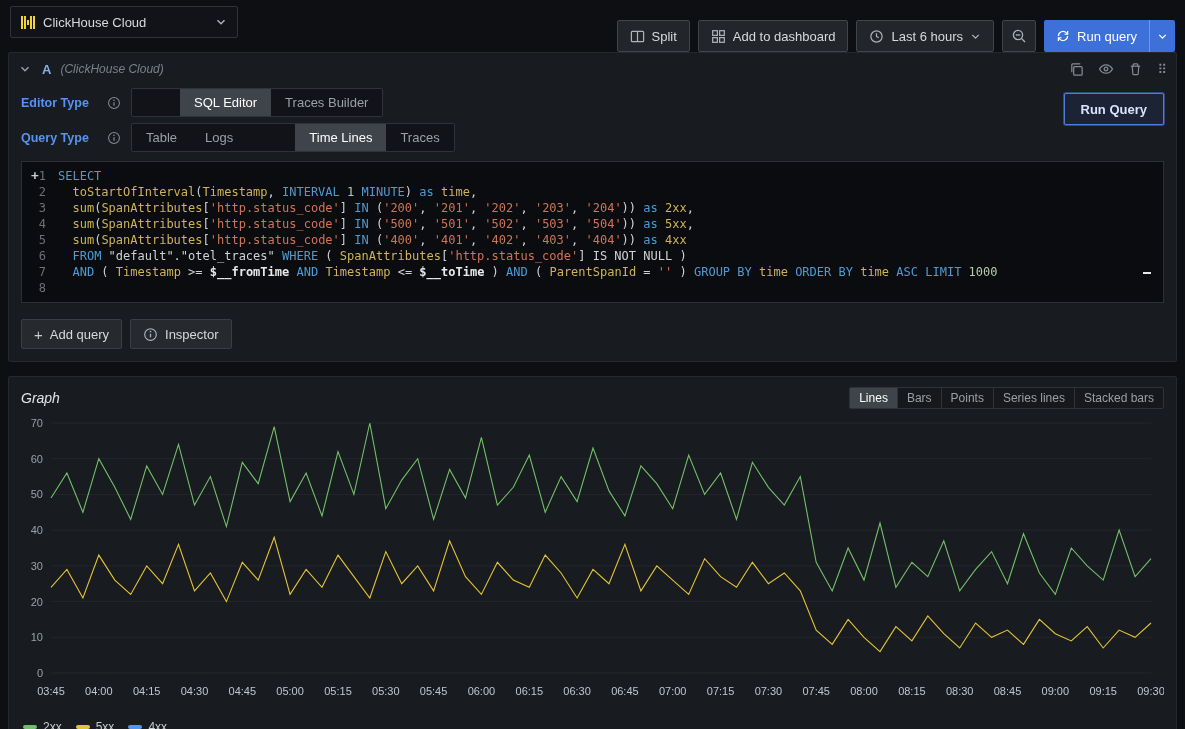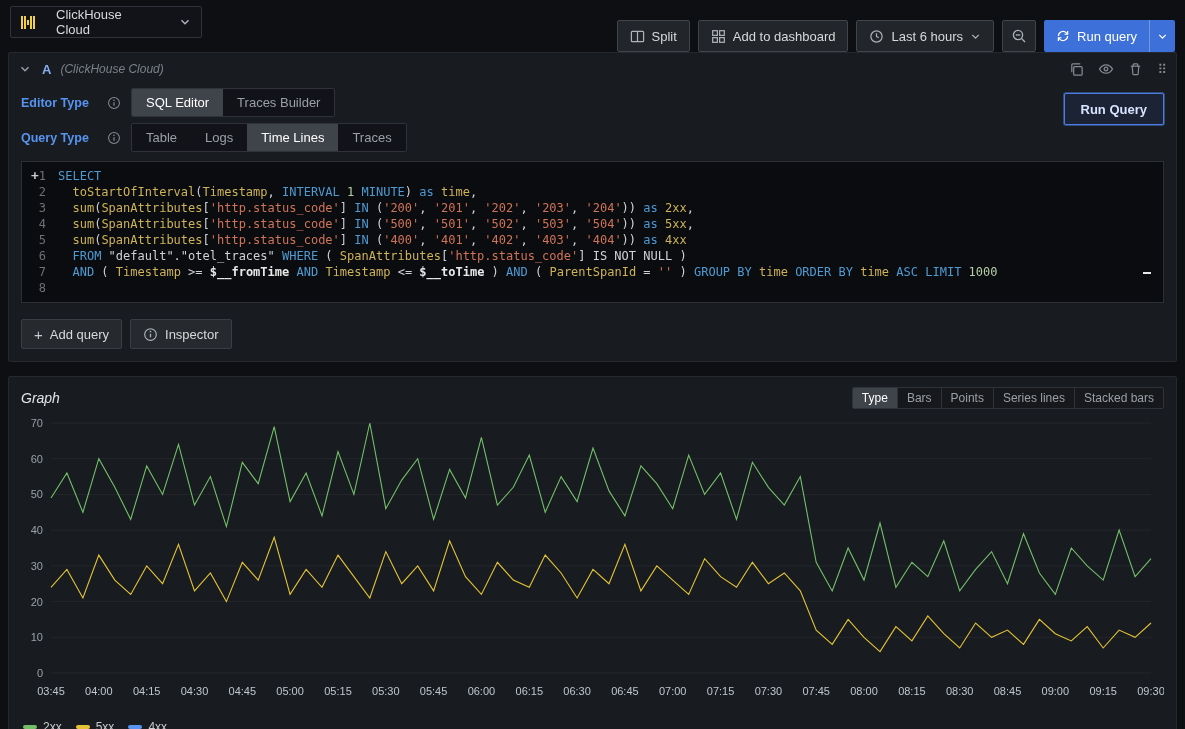--- a/index.html
+++ b/index.html
@@ -9,7 +9,7 @@
 
   
   .topbar { height:44px; display:flex; align-items:center; justify-content:space-between; padding:0 10px; background:#0d0f13; }
-  .ds-picker { display:flex; align-items:center; gap:21px; border:1px solid #2f3339; background:#111318; height:32px; padding:0 10px; border-radius:2px; width:192px; color:#d8d9da; font-size:13px; }
+  .ds-picker { display:flex; align-items:center; gap:8px; border:1px solid #2f3339; background:#111318; height:32px; padding:0 10px; border-radius:2px; width:228px; color:#d8d9da; font-size:13px; }
   .ds-picker .label { flex:1; font-weight:500; }
   .ch-logo { display:flex; align-items:flex-end; gap:1px; height:13px; }
   .ch-logo i { display:block; width:2px; height:13px; background:#f1d13f; }

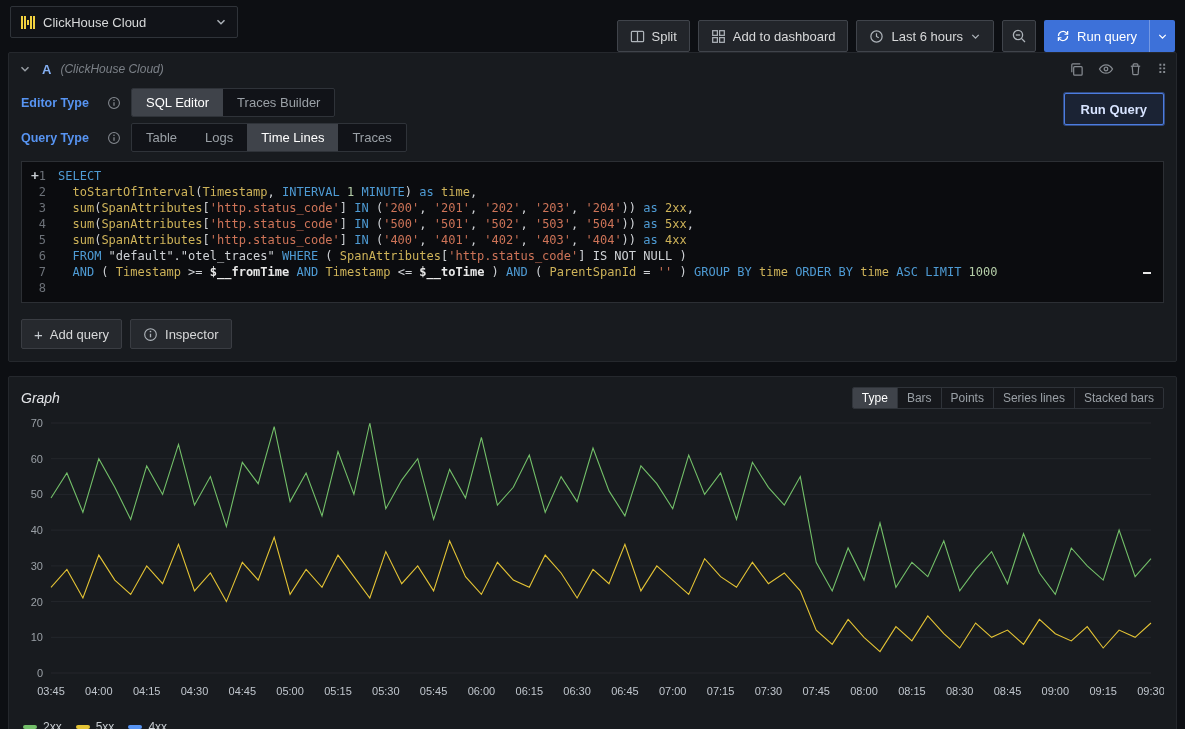--- a/index.html
+++ b/index.html
@@ -35,7 +35,7 @@
   .info-ic { color:#868b91; margin:0 10px 0 2px; display:flex; }
   .seg { display:flex; border:1px solid #2f3339; background:#111318; border-radius:2px; overflow:hidden; }
   .seg-btn { padding:6px 14px; font-size:13px; color:#9aa0a6; background:transparent; border:none; }
-  .seg-btn.active { background:#3f434a; color:#fff; }
+  .seg-btn.active { background:#3f434a; color:#fff;margin-left:48px; }
   .run-query-outline { position:absolute; top:40px; right:12px; height:32px; padding:0 16px; background:#1b2334; border:1px solid #4c7ce0; box-shadow:0 0 0 1px rgba(76,124,224,.5); border-radius:2px; color:#d7e3ff; font-size:13px; font-weight:600; }
 
   

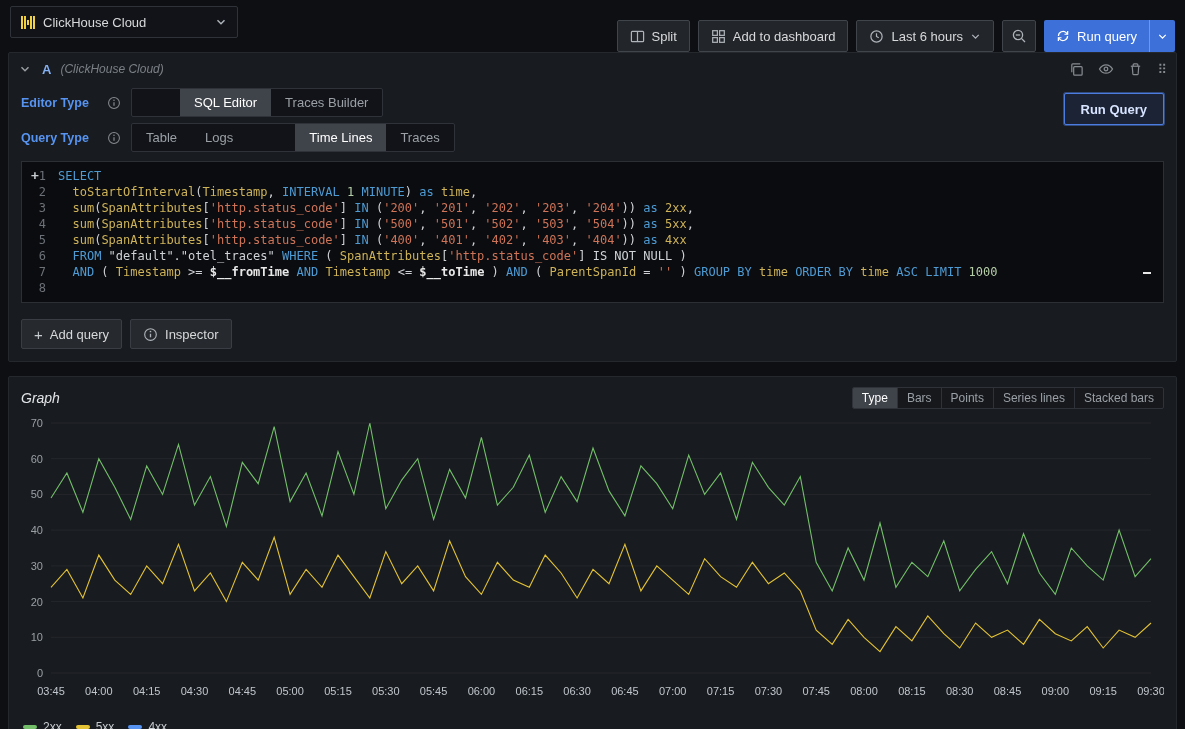--- a/index.html
+++ b/index.html
@@ -239,7 +239,7 @@
   <div class="graph-header">
     <span class="graph-title">Graph</span>
     <div class="mode-group">
-      <button class="mode-btn active">Type</button>
+      <button class="mode-btn active">Lines</button>
       <button class="mode-btn">Bars</button>
       <button class="mode-btn">Points</button>
       <button class="mode-btn">Series lines</button>

